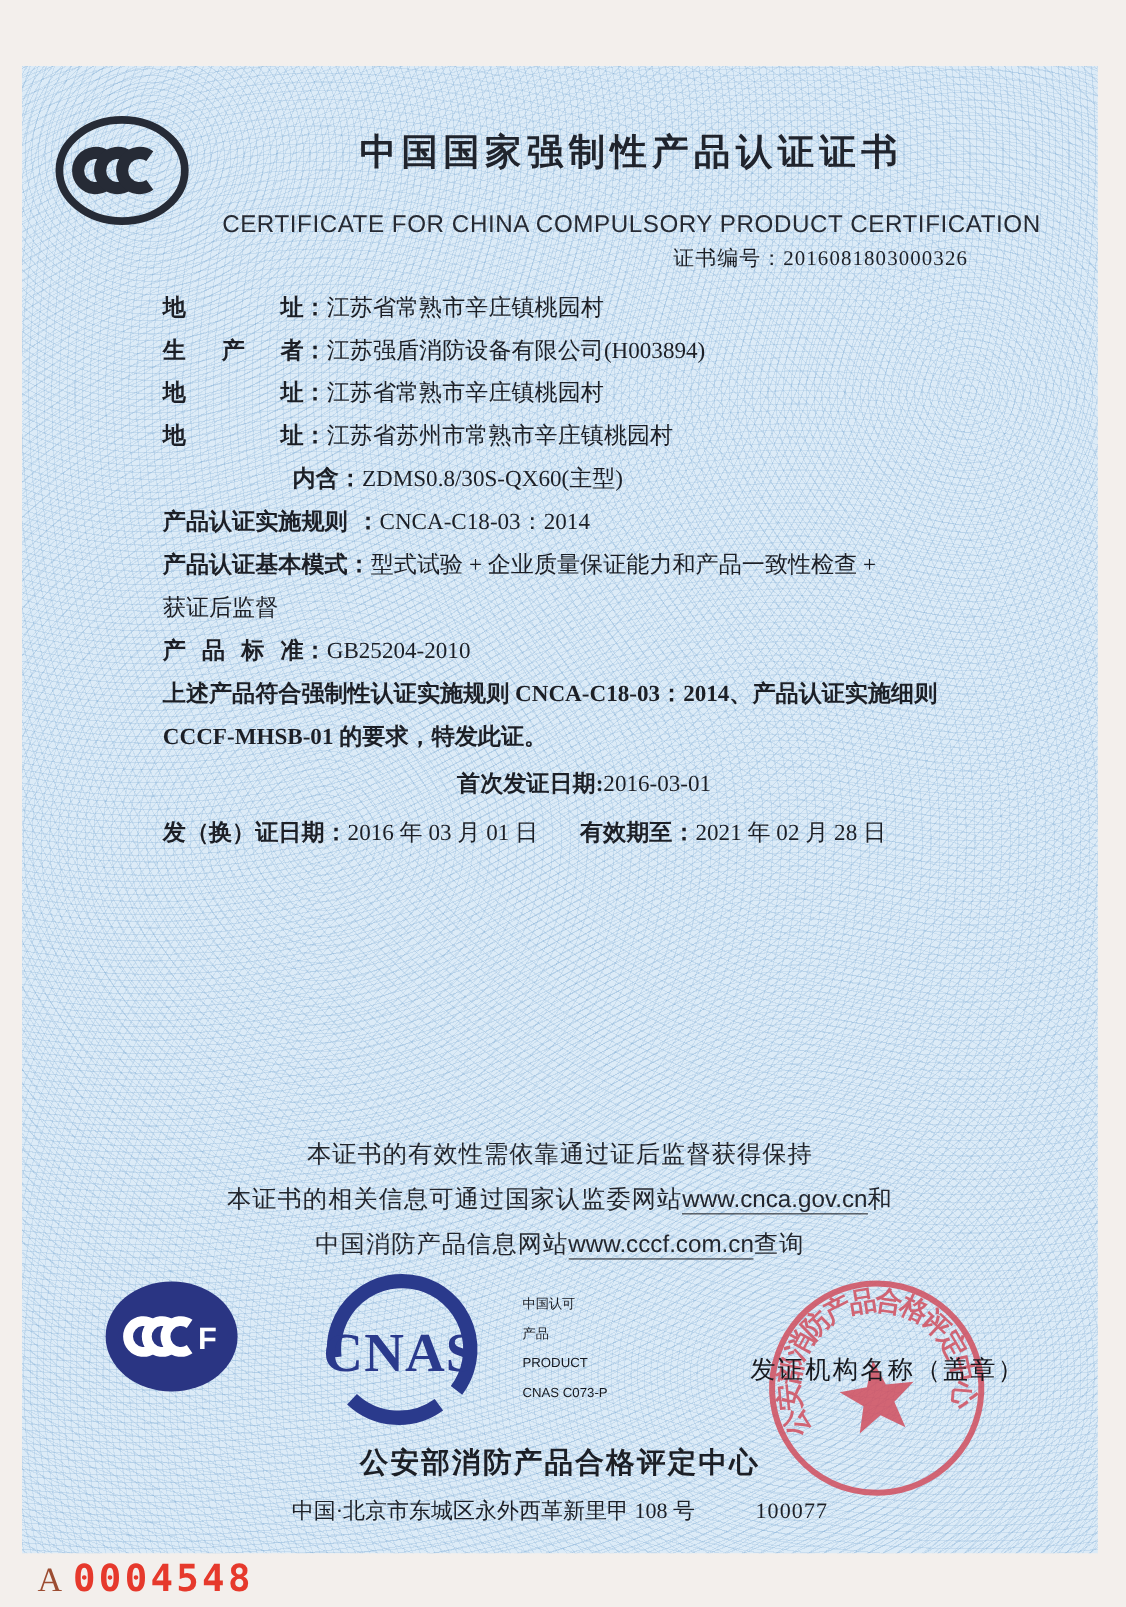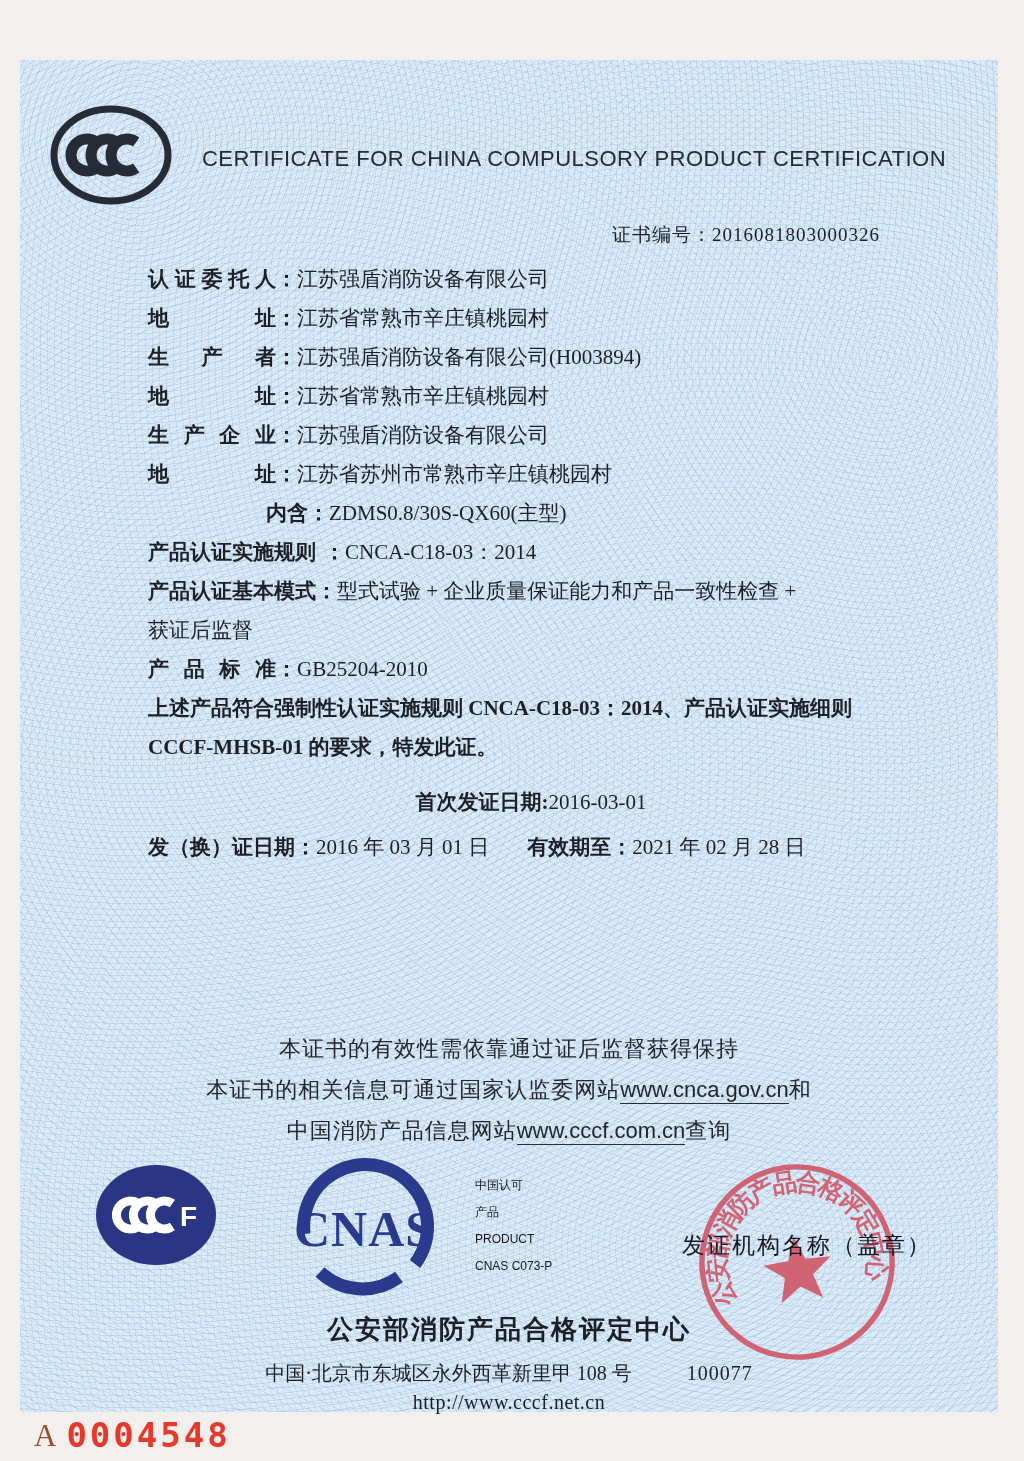--- a/index.html
+++ b/index.html
@@ -91,6 +91,7 @@
   </svg>
 
   <div class="titles">
+    <div class="title-cn">中国国家强制性产品认证证书</div>
     <div class="title-en">CERTIFICATE FOR CHINA COMPULSORY PRODUCT CERTIFICATION</div>
   </div>
 

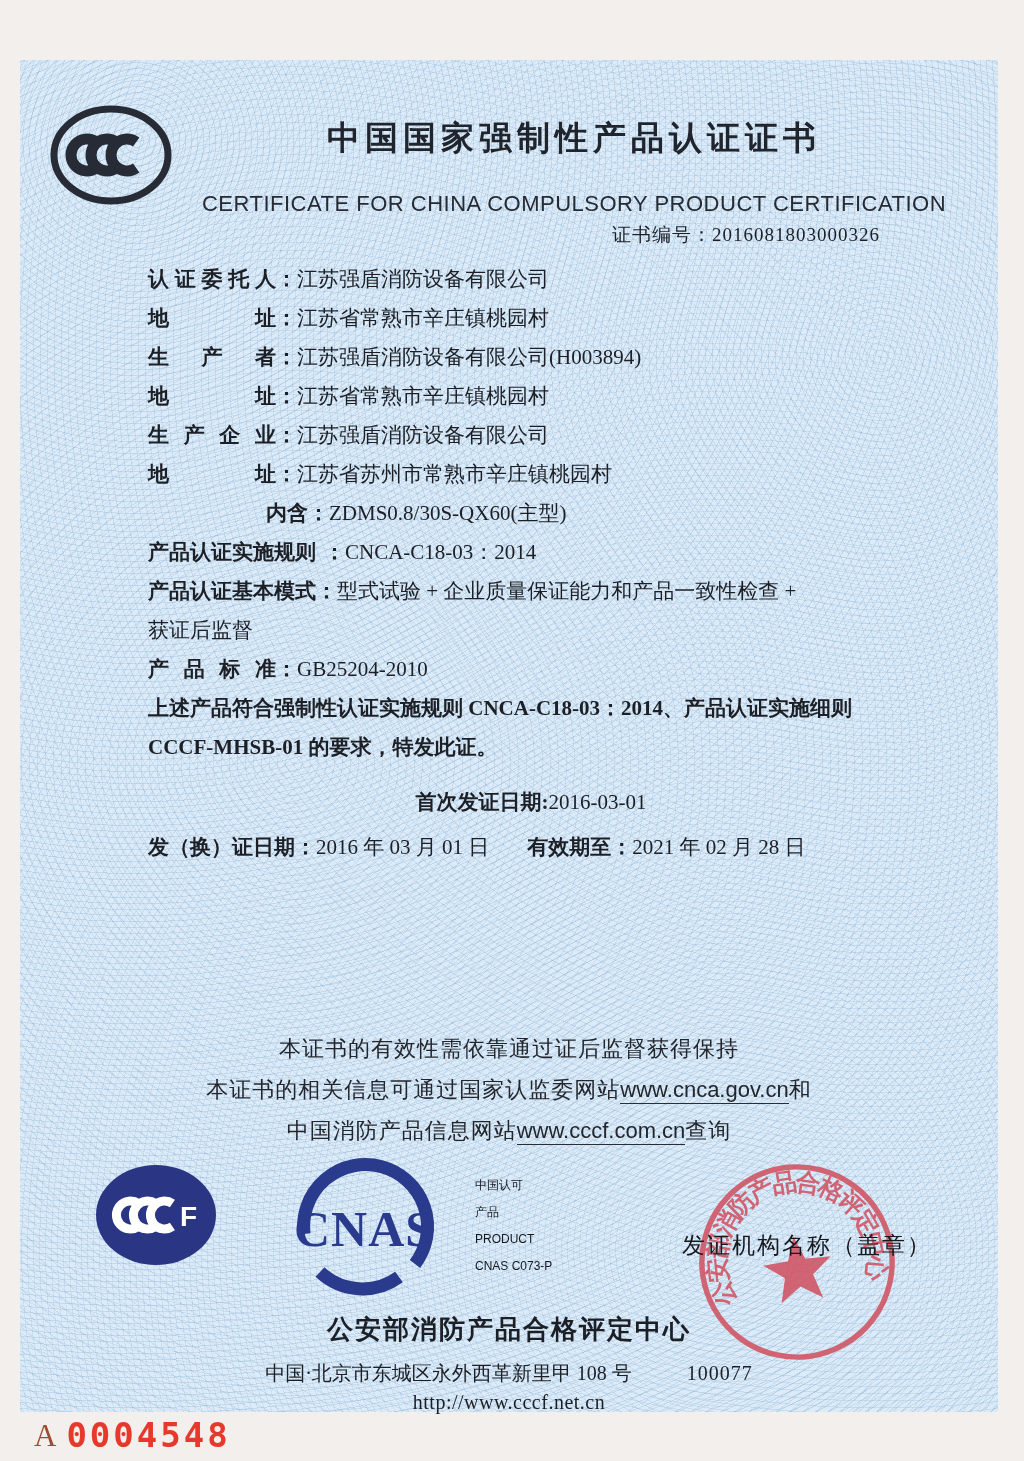--- a/index.html
+++ b/index.html
@@ -100,7 +100,6 @@
   </div>
 
   <div class="fields">
-    <div class="row"><span class="lbl lbl-j">认证委托人</span><span class="colon">：</span><span class="val">江苏强盾消防设备有限公司</span></div>
     <div class="row"><span class="lbl lbl-j">地址</span><span class="colon">：</span><span class="val">江苏省常熟市辛庄镇桃园村</span></div>
     <div class="row"><span class="lbl lbl-j">生产者</span><span class="colon">：</span><span class="val">江苏强盾消防设备有限公司(H003894)</span></div>
     <div class="row"><span class="lbl lbl-j">地址</span><span class="colon">：</span><span class="val">江苏省常熟市辛庄镇桃园村</span></div>

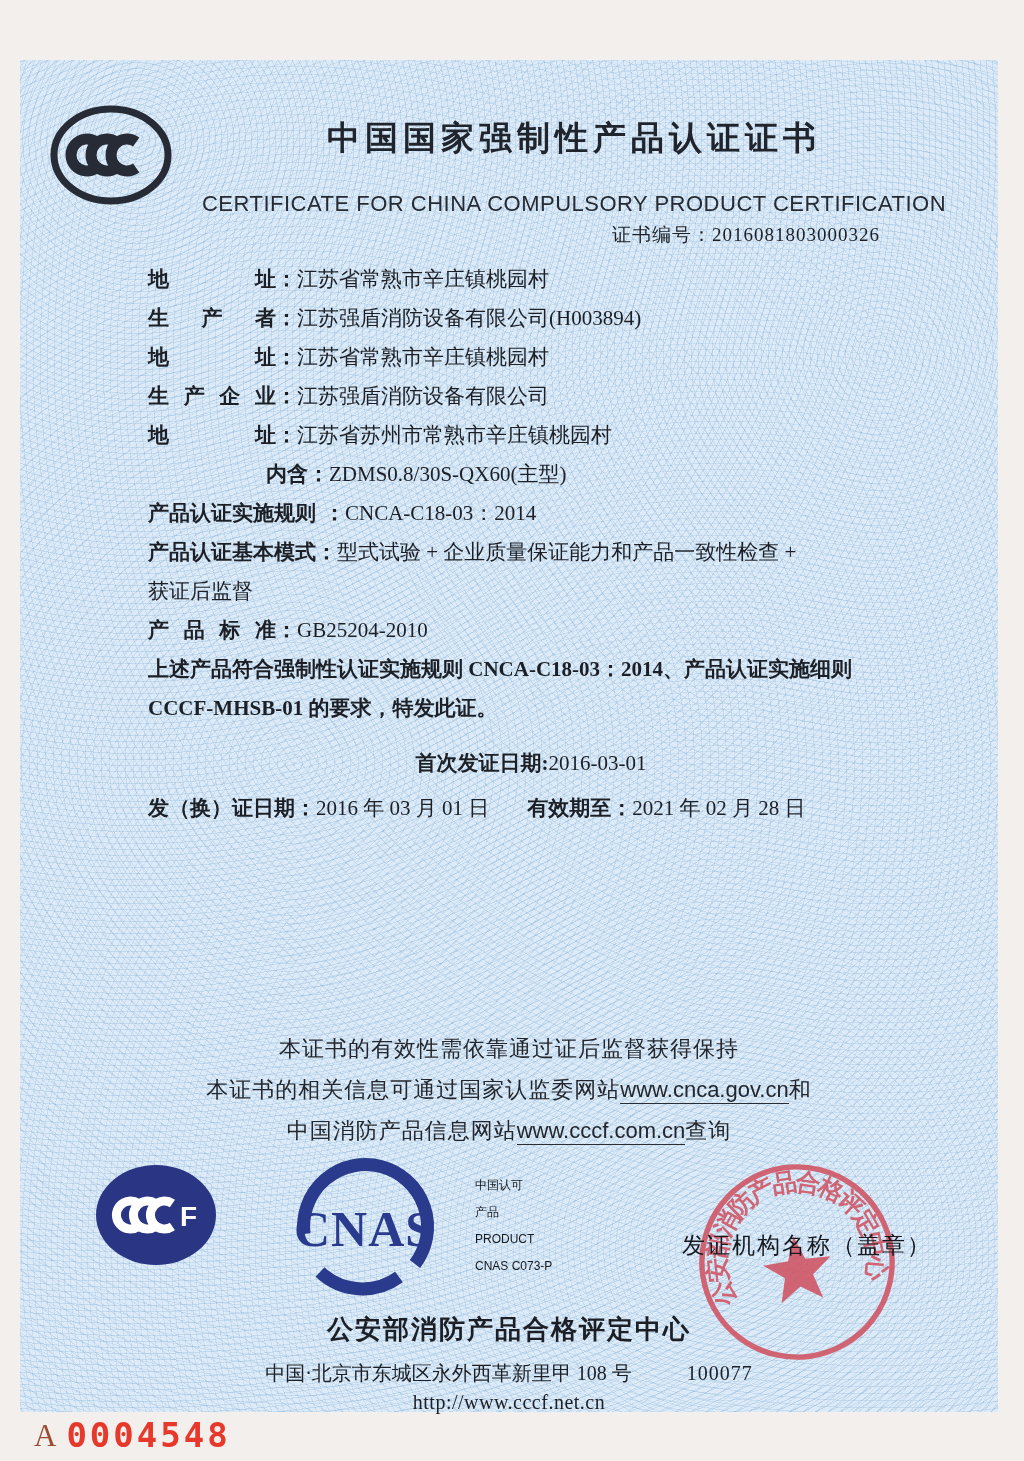--- a/index.html
+++ b/index.html
@@ -103,7 +103,6 @@
     <div class="row"><span class="lbl lbl-j">地址</span><span class="colon">：</span><span class="val">江苏省常熟市辛庄镇桃园村</span></div>
     <div class="row"><span class="lbl lbl-j">生产者</span><span class="colon">：</span><span class="val">江苏强盾消防设备有限公司(H003894)</span></div>
     <div class="row"><span class="lbl lbl-j">地址</span><span class="colon">：</span><span class="val">江苏省常熟市辛庄镇桃园村</span></div>
-    <div class="row"><span class="lbl lbl-j">生产企业</span><span class="colon">：</span><span class="val">江苏强盾消防设备有限公司</span></div>
     <div class="row"><span class="lbl lbl-j">地址</span><span class="colon">：</span><span class="val">江苏省苏州市常熟市辛庄镇桃园村</span></div>
     <div class="row indent"><span class="lbl">内含</span><span class="colon">：</span><span class="val">ZDMS0.8/30S-QX60(主型)</span></div>
     <div class="row long"><span class="lbl">产品认证实施规则</span><span class="colon">：</span><span class="val">CNCA-C18-03：2014</span></div>

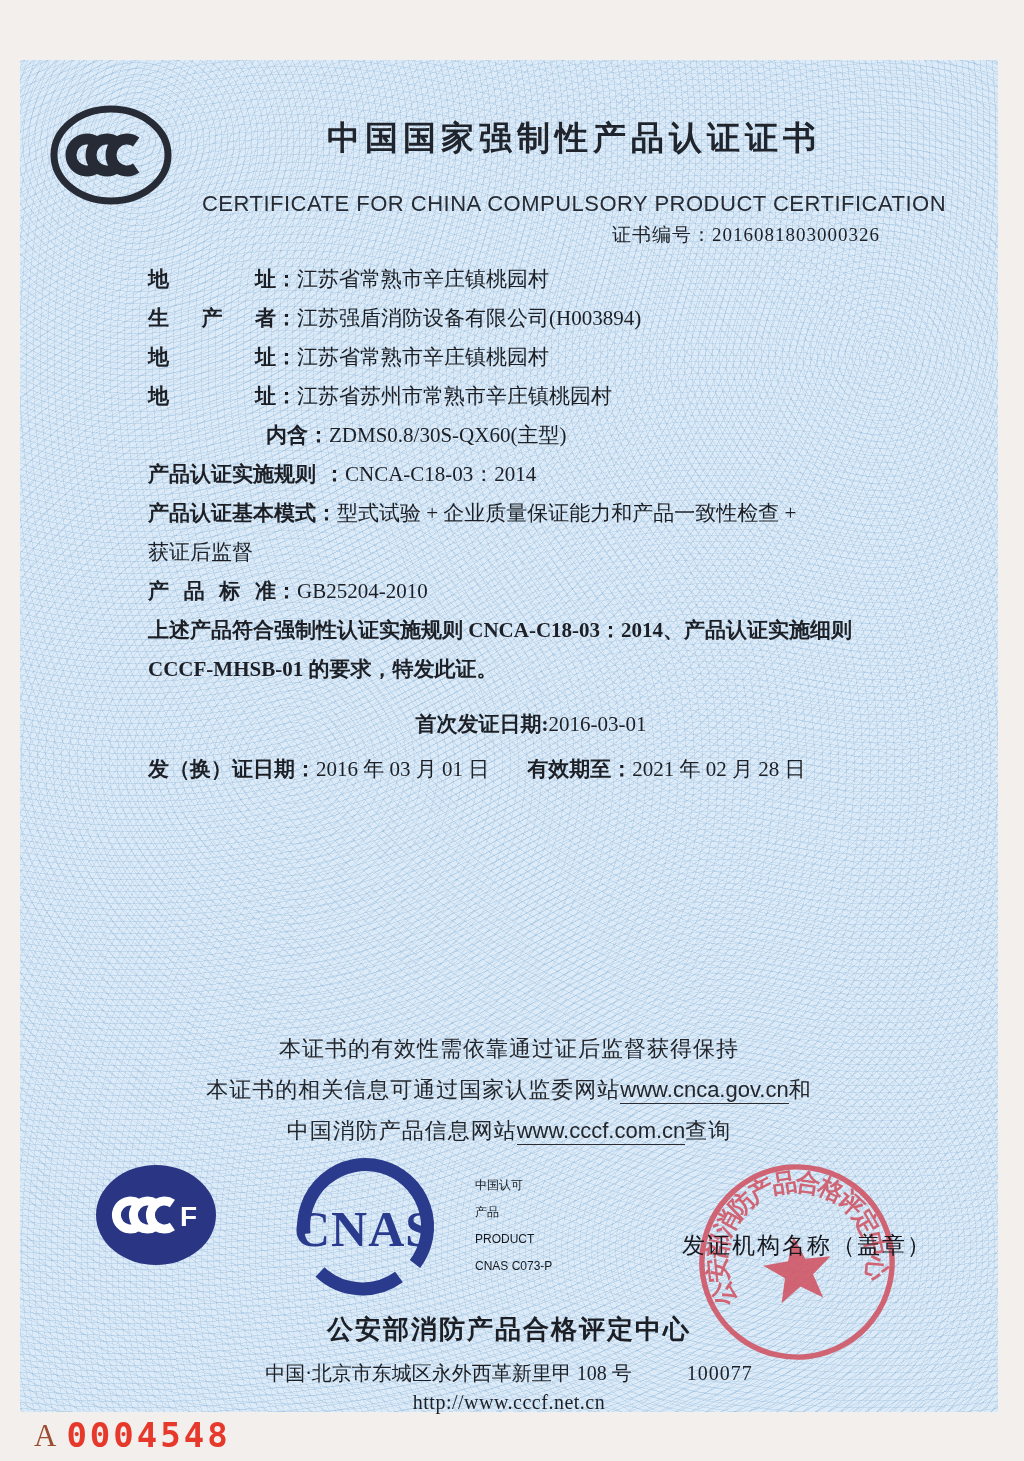--- a/index.html
+++ b/index.html
@@ -39,7 +39,7 @@
   .row .val { }
   .cont-line { line-height:39px; }
   .statement { margin-top:0; font-weight:700; white-space:normal; line-height:39px; }
-  .first-issue { text-align:center; margin-top:16px; }
+  .first-issue { text-align:center; margin-top:4px; }
   .first-issue .lbl { font-weight:700; }
   .issue-line { margin-top:6px; }
   .issue-line .lbl { font-weight:700; }

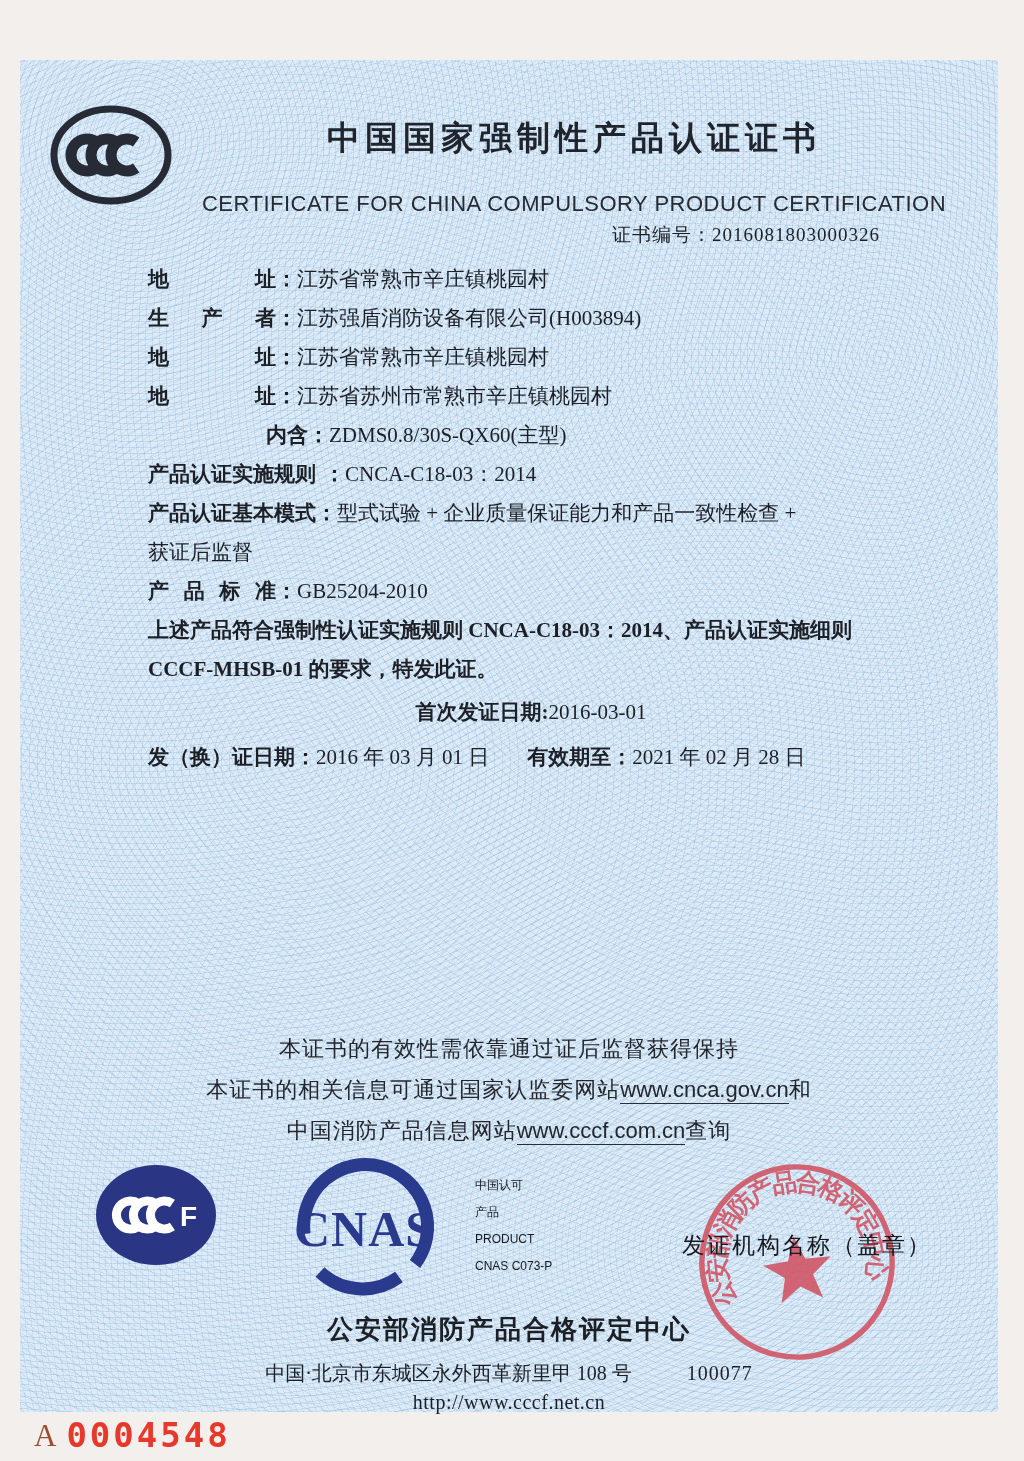--- a/index.html
+++ b/index.html
@@ -173,7 +173,6 @@
   <div class="org-address">
     <span>中国·北京市东城区永外西革新里甲 108 号</span><span class="post">100077</span>
   </div>
-  <div class="org-website">http://www.cccf.net.cn</div>
 </div>
 
 <div class="serial">

